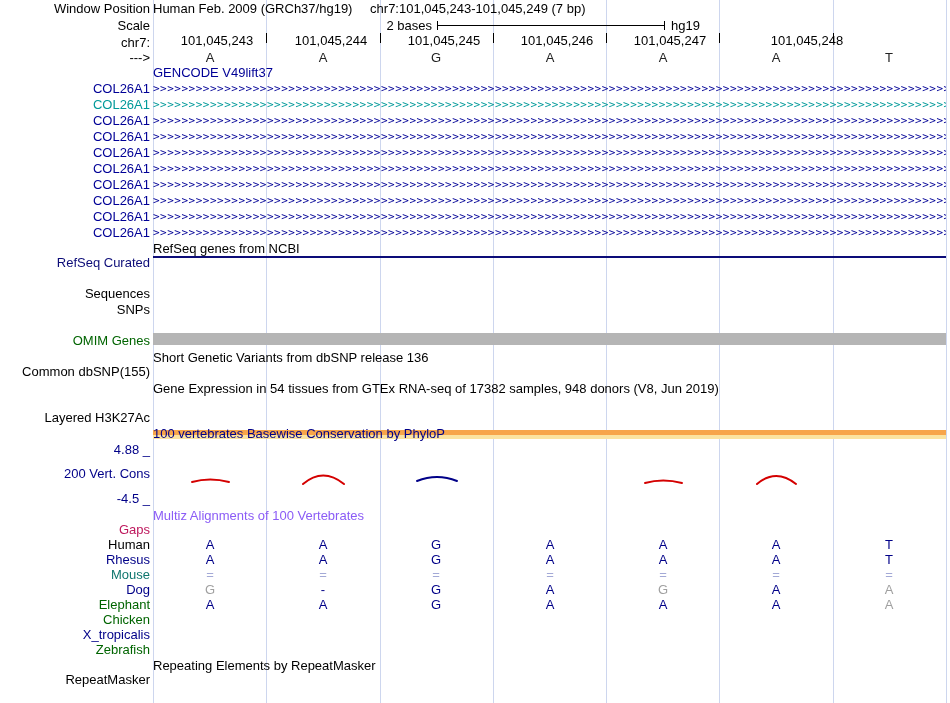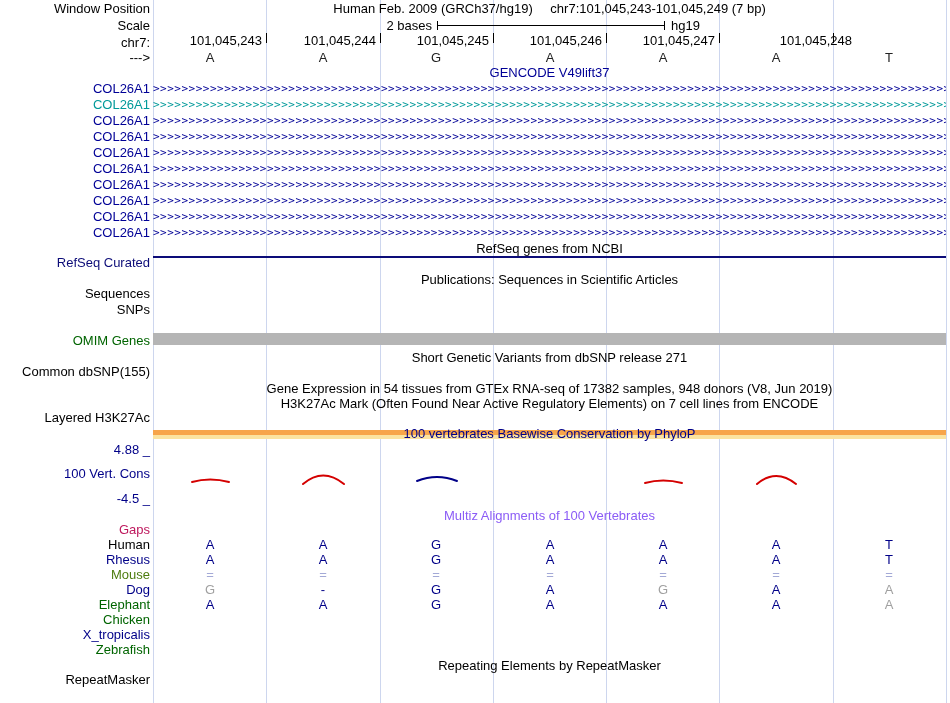--- a/index.html
+++ b/index.html
@@ -7,7 +7,7 @@
        font-family:"Liberation Sans",sans-serif;font-size:13px;color:#000;}
   .grid{position:absolute;top:0;height:703px;width:1px;background:#cdd6ee;}
   .lbl{position:absolute;left:0;width:150px;height:15px;line-height:15px;text-align:right;white-space:nowrap;}
-  .hdr{position:absolute;left:153px;width:793px;height:15px;line-height:15px;text-align:center;white-space:nowrap;}
+  .hdr{position:absolute;left:153px;width:793px;height:15px;line-height:15px;white-space:nowrap;}
   .num{position:absolute;width:90px;height:14px;line-height:14px;text-align:right;top:34px;}
   .tick{position:absolute;top:33px;width:1px;height:10px;background:#000;}
   .base{position:absolute;width:30px;height:15px;line-height:15px;text-align:center;}

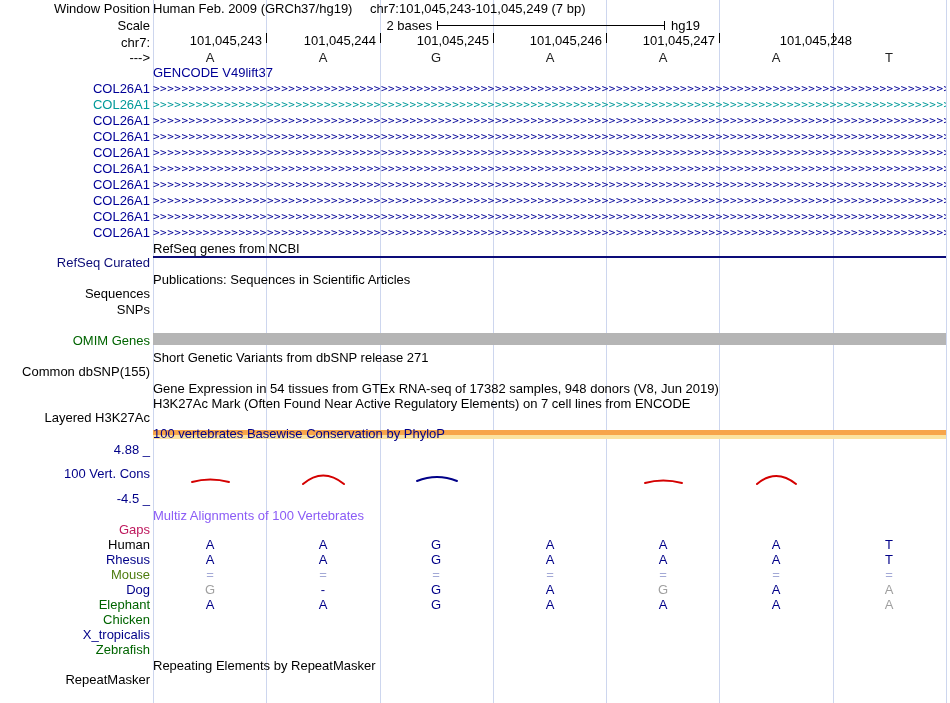--- a/index.html
+++ b/index.html
@@ -8,7 +8,7 @@
   .grid{position:absolute;top:0;height:703px;width:1px;background:#cdd6ee;}
   .lbl{position:absolute;left:0;width:150px;height:15px;line-height:15px;text-align:right;white-space:nowrap;}
   .hdr{position:absolute;left:153px;width:793px;height:15px;line-height:15px;white-space:nowrap;}
-  .num{position:absolute;width:90px;height:14px;line-height:14px;text-align:right;top:34px;}
+  .num{position:absolute;width:90px;height:14px;line-height:14px;text-align:center;top:34px;}
   .tick{position:absolute;top:33px;width:1px;height:10px;background:#000;}
   .base{position:absolute;width:30px;height:15px;line-height:15px;text-align:center;}
   .refbase{color:#222;}

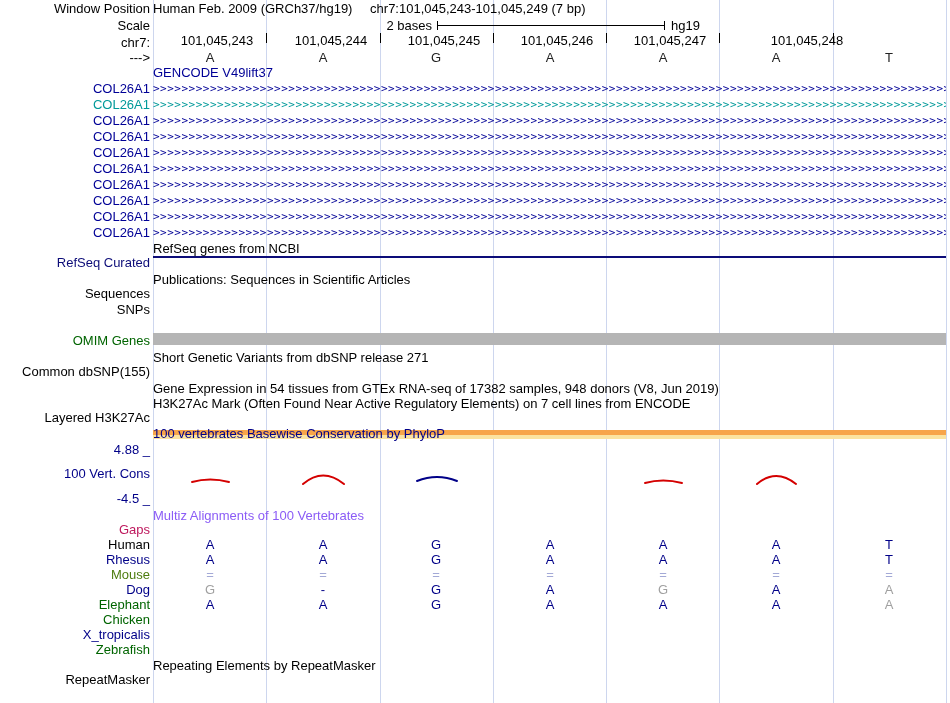--- a/index.html
+++ b/index.html
@@ -96,7 +96,6 @@
   <div class="bar" style="top: 256px; height: 2px; background: rgb(12, 12, 120);"></div>
   <div class="lbl" style="top: 255px; color: rgb(12, 12, 120);">RefSeq Curated</div>
 
-  <div class="hdr" style="top:272px">Publications: Sequences in Scientific Articles</div>
   <div class="lbl" style="top:286px">Sequences</div>
   <div class="lbl" style="top:302px">SNPs</div>
 

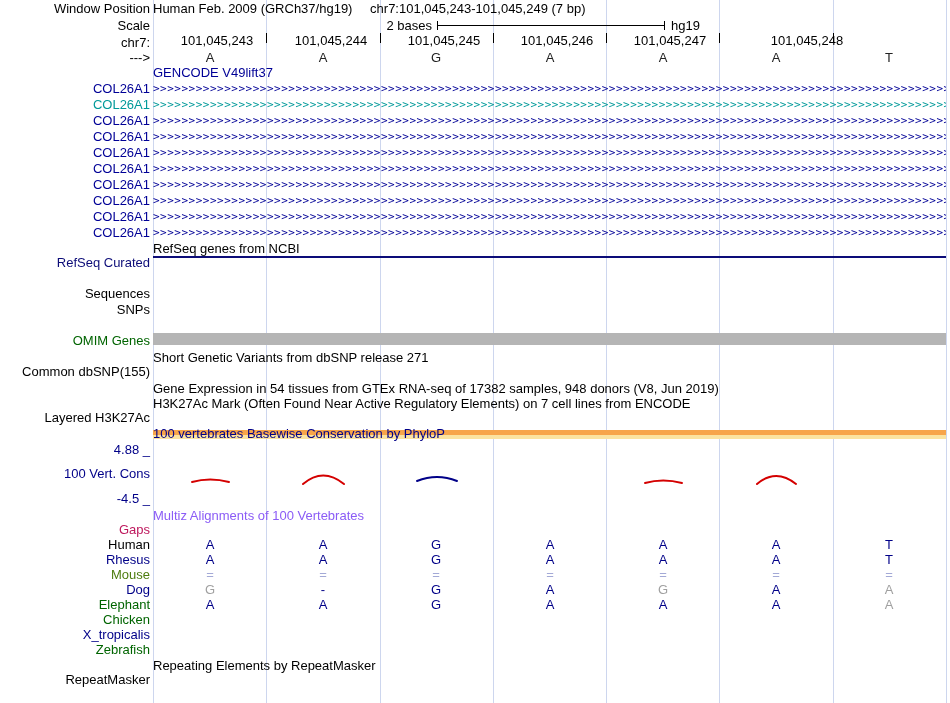--- a/index.html
+++ b/index.html
@@ -102,7 +102,7 @@
   <div class="bar" style="top: 333px; height: 12px; background: rgb(181, 181, 181);"></div>
   <div class="lbl" style="top: 333px; color: rgb(0, 100, 0);">OMIM Genes</div>
 
-  <div class="hdr" style="top:350px">Short Genetic Variants from dbSNP release 271</div>
+  <div class="hdr" style="top:350px">Short Genetic Variants from dbSNP release 136</div>
   <div class="lbl" style="top:364px">Common dbSNP(155)</div>
 
   <div class="hdr" style="top:381px">Gene Expression in 54 tissues from GTEx RNA-seq of 17382 samples, 948 donors (V8, Jun 2019)</div>

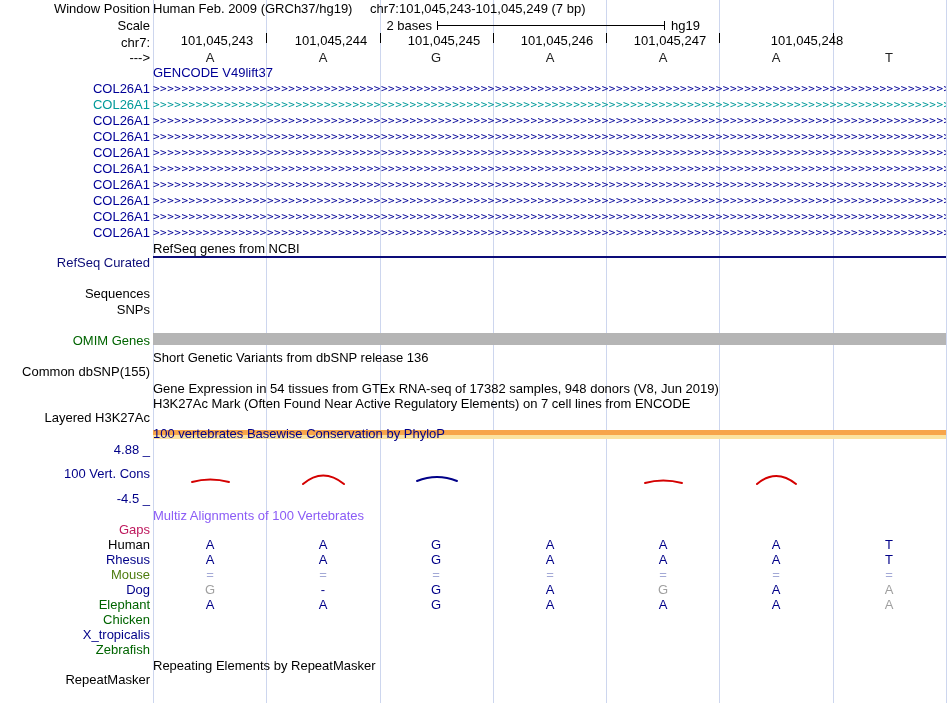--- a/index.html
+++ b/index.html
@@ -107,7 +107,6 @@
 
   <div class="hdr" style="top:381px">Gene Expression in 54 tissues from GTEx RNA-seq of 17382 samples, 948 donors (V8, Jun 2019)</div>
 
-  <div class="hdr" style="top:396px">H3K27Ac Mark (Often Found Near Active Regulatory Elements) on 7 cell lines from ENCODE</div>
   <div class="lbl" style="top:410px">Layered H3K27Ac</div>
   <div class="bar" style="top: 430px; height: 5px; background: rgb(247, 165, 74);"></div>
   <div class="bar" style="top: 435px; height: 4px; background: rgb(251, 227, 160);"></div>

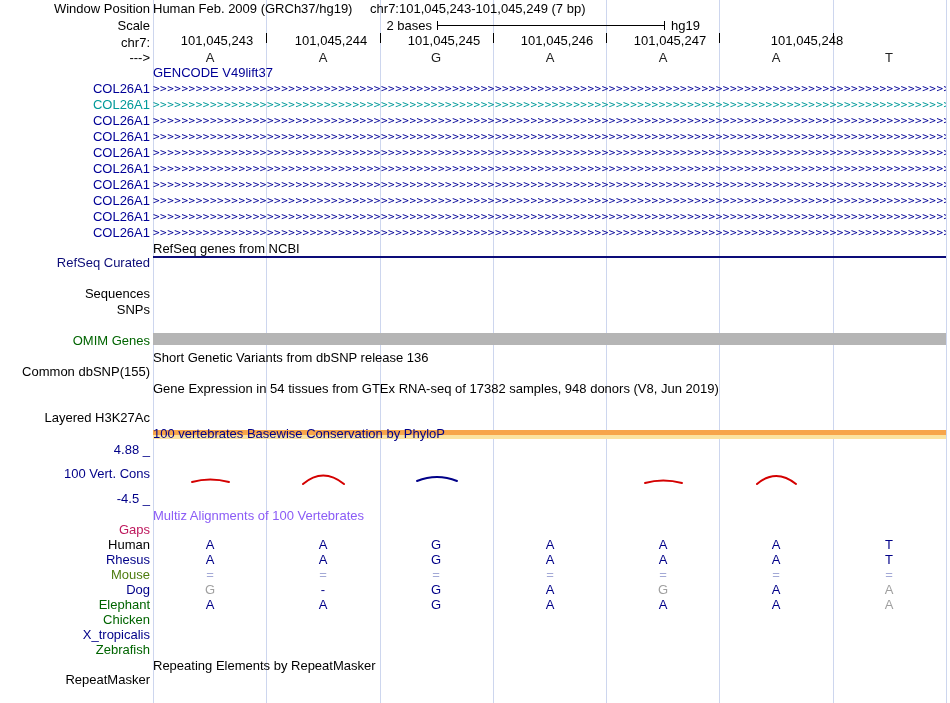--- a/index.html
+++ b/index.html
@@ -113,7 +113,7 @@
 
   <div class="lbl" style="top: 442px; color: rgb(0, 0, 136);">4.88 _</div>
   <div class="hdr" style="top: 426px; color: rgb(0, 0, 136);">100 vertebrates Basewise Conservation by PhyloP</div>
-  <div class="lbl" style="top: 466px; color: rgb(0, 0, 136);">100 Vert. Cons</div>
+  <div class="lbl" style="top: 466px; color: rgb(0, 0, 136);">200 Vert. Cons</div>
   <div class="lbl" style="top: 491px; color: rgb(0, 0, 136);">-4.5 _</div>
 
   <svg style="position:absolute;left:153px;top:455px" width="793" height="50" viewBox="0 0 793 50">

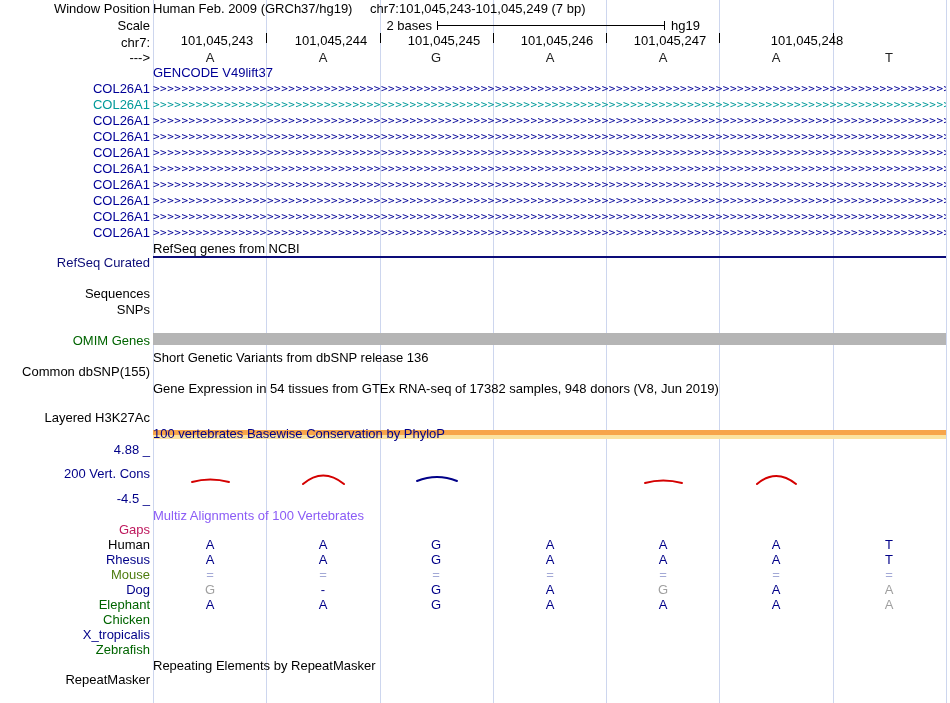--- a/index.html
+++ b/index.html
@@ -129,7 +129,7 @@
 
   <div class="lbl" style="top: 537px; color: rgb(0, 0, 0);">Human</div>
   <div class="lbl" style="top: 552px; color: rgb(0, 0, 136);">Rhesus</div>
-  <div class="lbl" style="top: 567px; color: #4d7c0f;">Mouse</div>
+  <div class="lbl" style="top: 567px; color: #0f766e;">Mouse</div>
   <div class="lbl" style="top: 582px; color: rgb(0, 0, 136);">Dog</div>
   <div class="lbl" style="top: 597px; color: rgb(0, 100, 0);">Elephant</div>
   <div class="lbl" style="top: 612px; color: rgb(0, 100, 0);">Chicken</div>

